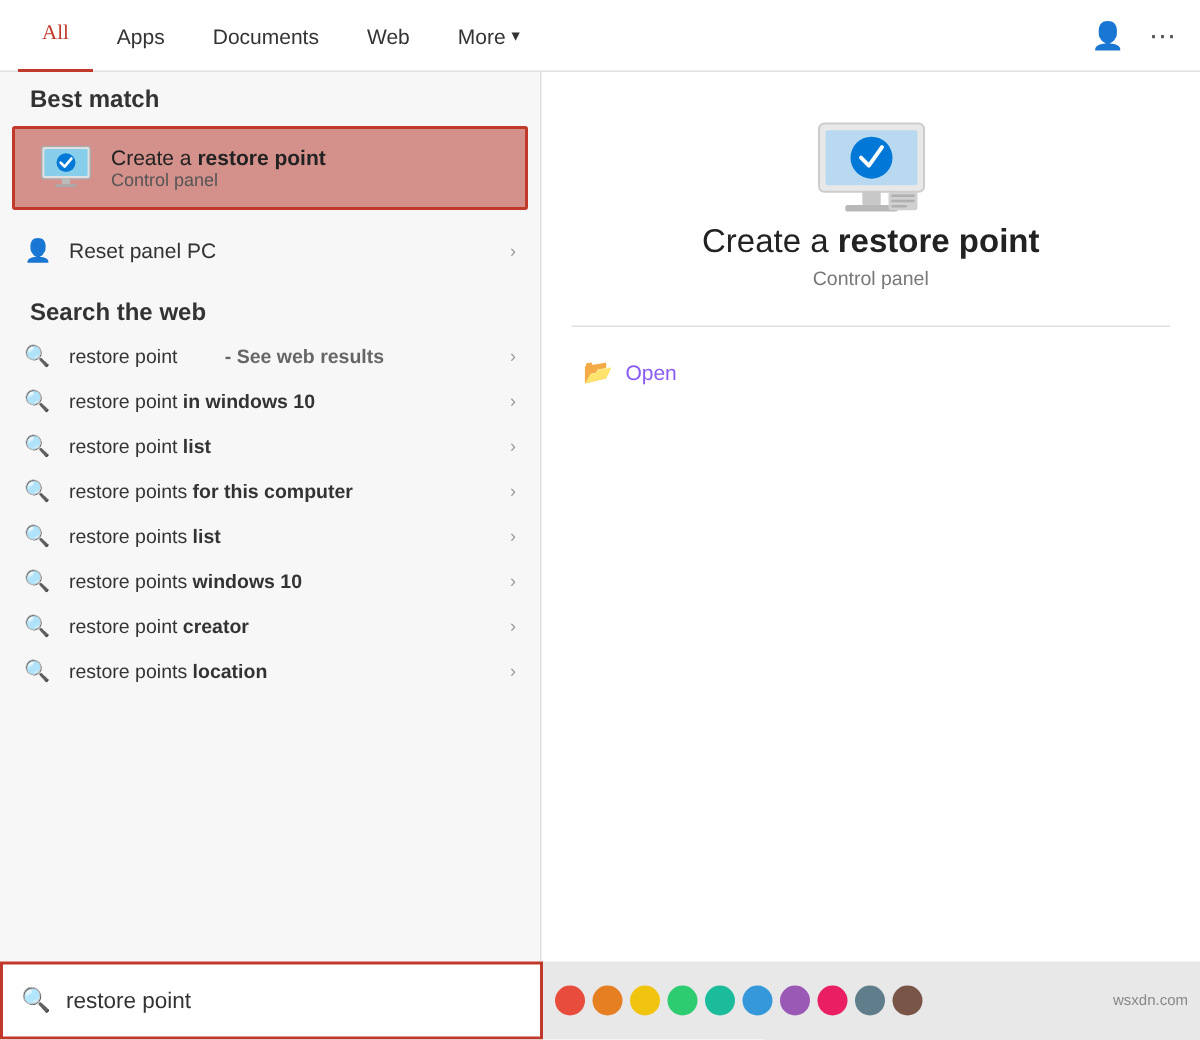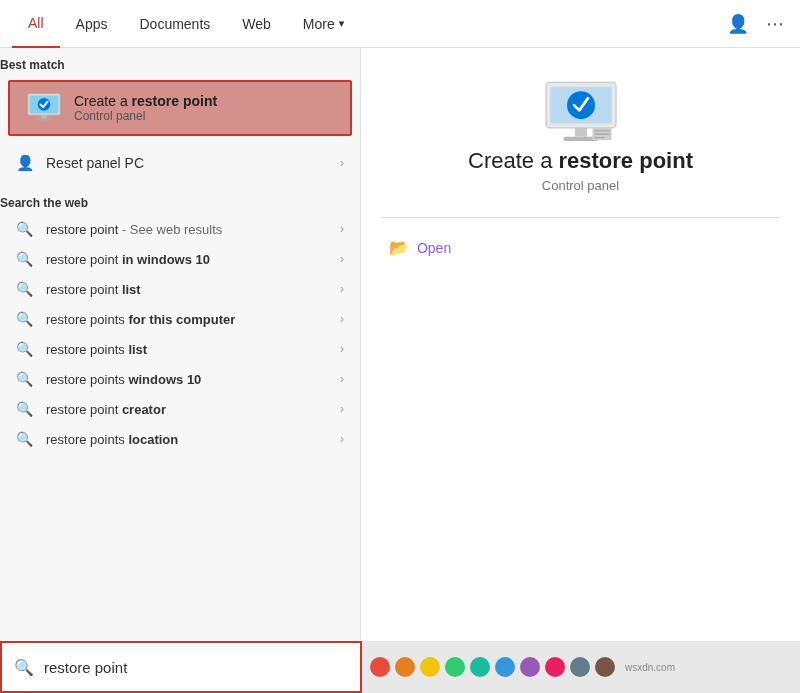--- a/index.html
+++ b/index.html
@@ -46,6 +46,7 @@
       color: #c0392b;
       border-bottom: 2px solid #c0392b;
       font-weight: 500;
+      font-family: Liberation Serif, serif;
     }
 
     .tab-more {

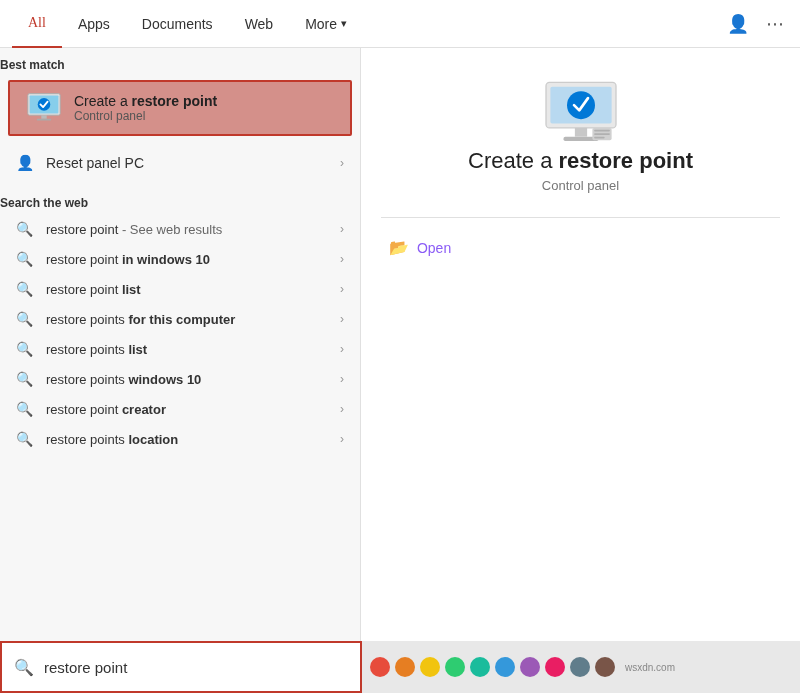--- a/index.html
+++ b/index.html
@@ -87,10 +87,10 @@
     }
 
     .section-label {
-      font-size: 12px;
+      font-size: 16px;
       font-weight: 600;
       color: #333;
-      padding: 10px 16px 4px 0;
+      padding: 10px 16px 4px 20px;
     }
 
     

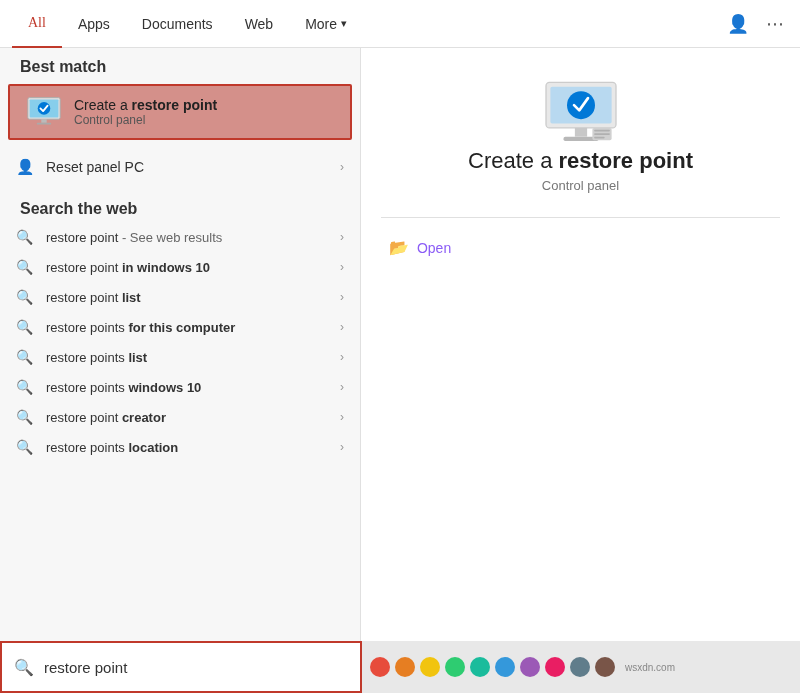--- a/index.html
+++ b/index.html
@@ -193,7 +193,8 @@
 
     .web-text .see-web {
       color: #666;
-      font-weight: normal;
+      font-weight: bold;
+      padding-left: 28px;
     }
 
     

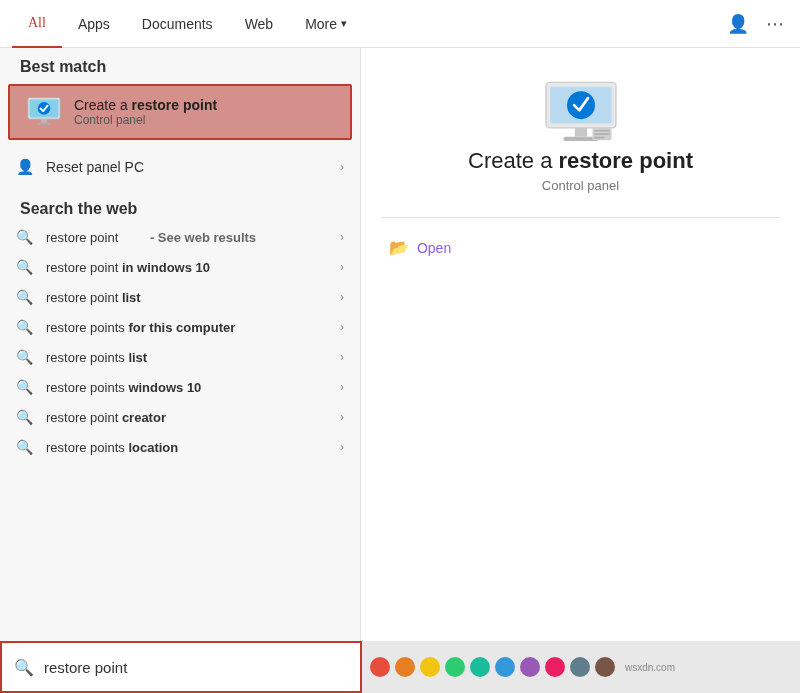--- a/index.html
+++ b/index.html
@@ -290,7 +290,7 @@
       background: #e8e8e8;
       display: flex;
       align-items: center;
-      justify-content: flex-start;
+      justify-content: space-between;
       padding: 0 8px;
       gap: 6px;
     }

